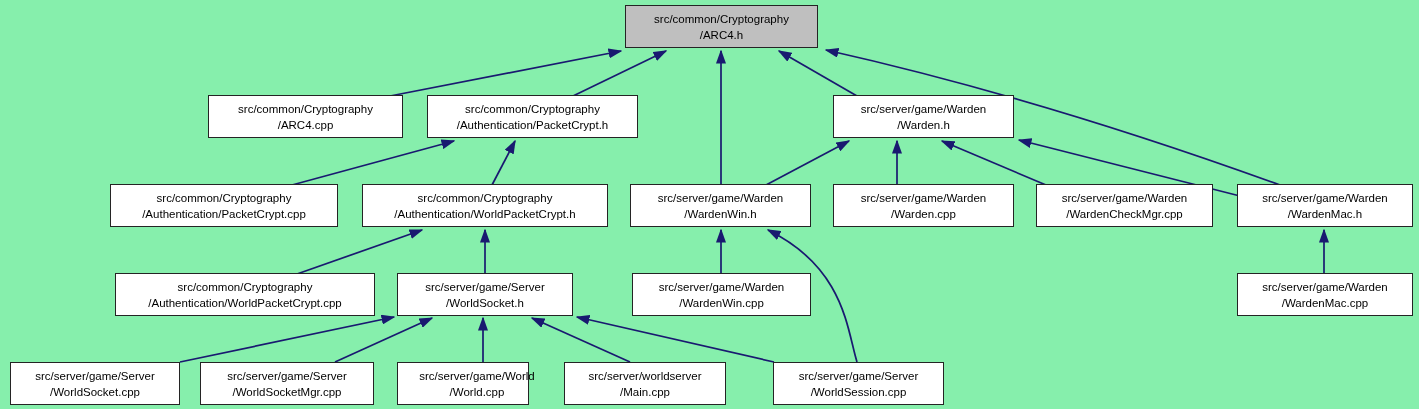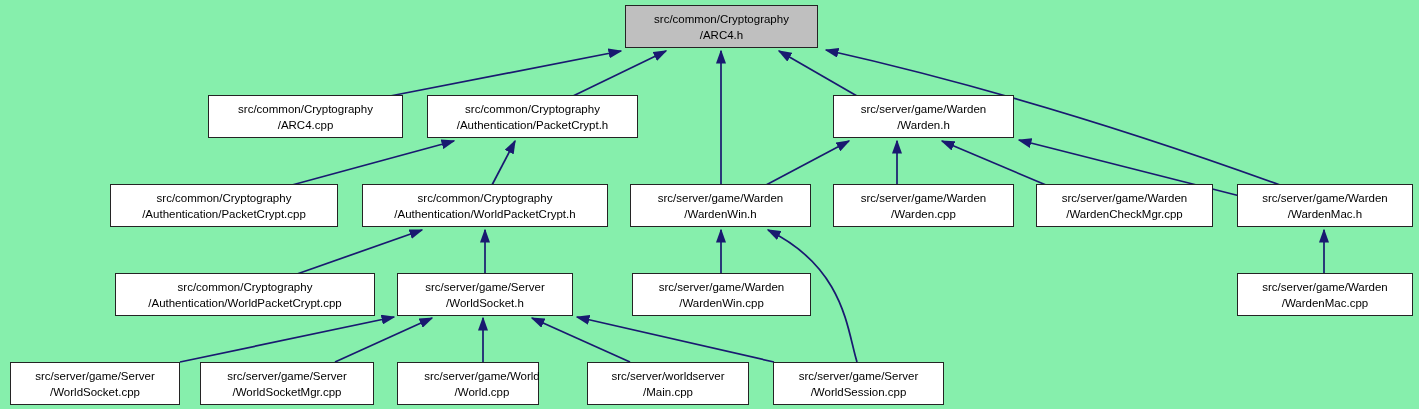--- a/index.html
+++ b/index.html
@@ -133,7 +133,7 @@
       <span>src/server/game/Server
 /WorldSocketMgr.cpp</span>
     </div>
-  <div class="node" style="left:397px; top:362px; width:142px;padding-left:28px;">
+  <div class="node" style="left:397px; top:362px; width:132px;padding-left:28px;">
       <span>src/server/game/World
 /World.cpp</span>
     </div>

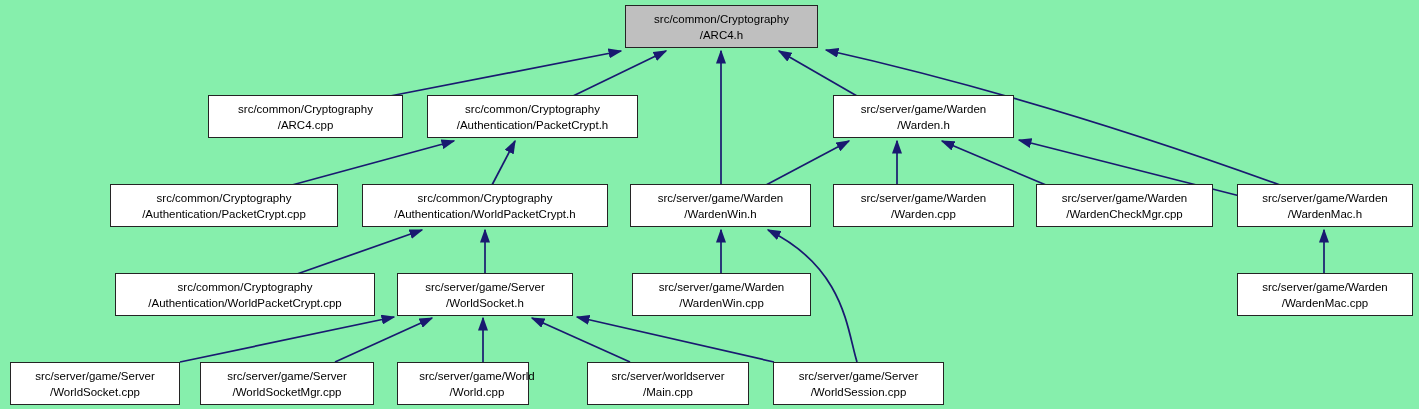--- a/index.html
+++ b/index.html
@@ -137,7 +137,7 @@
       <span>src/server/game/World
 /World.cpp</span>
     </div>
-  <div class="node" style="left:587px; top:362px; width:162px;">
+  <div class="node" style="left:564px; top:362px; width:162px;">
       <span>src/server/worldserver
 /Main.cpp</span>
     </div>

